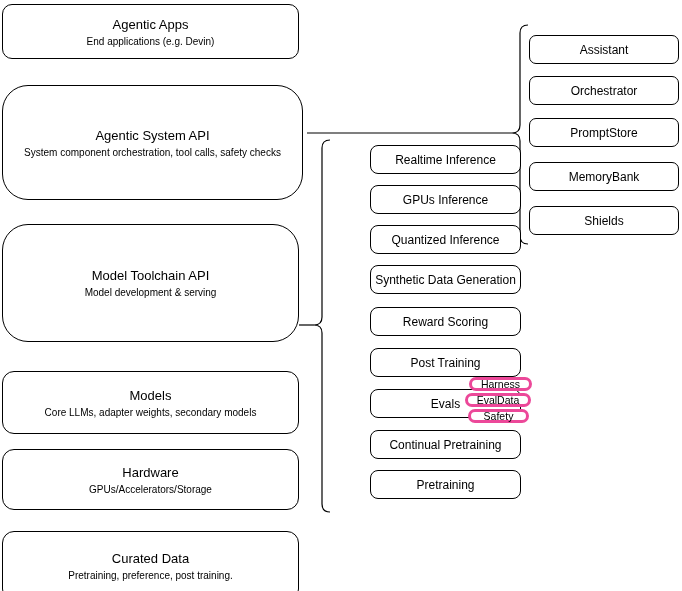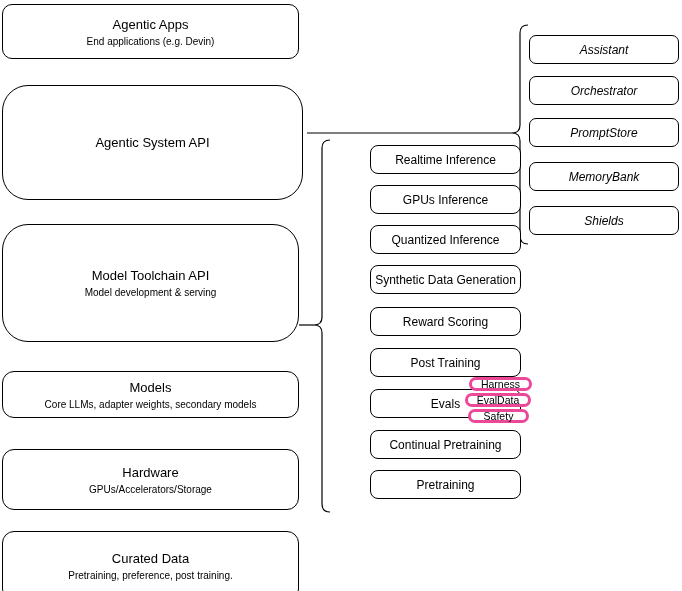--- a/index.html
+++ b/index.html
@@ -65,7 +65,6 @@
     font-size: 12px;
     text-align: right;
     z-index: 2;
-    font-style: italic;
   }
   .pill {
     position: absolute;

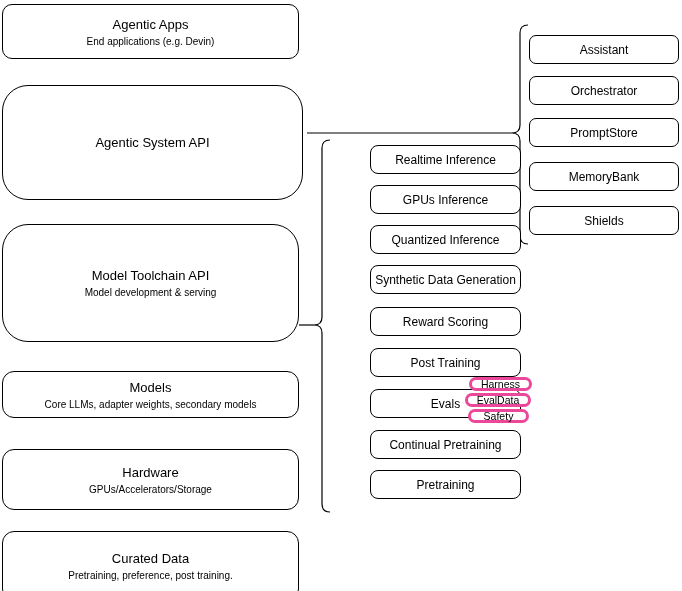--- a/index.html
+++ b/index.html
@@ -100,6 +100,7 @@
   </div>
   <div class="lbox" style="top:85px;height:115px;width:301px;border-radius:26px;">
     <div class="title">Agentic System API</div>
+    <div class="sub">System component orchestration, tool calls, safety checks</div>
   </div>
   <div class="lbox" style="top:224px;height:118px;border-radius:26px;">
     <div class="title">Model Toolchain API</div>

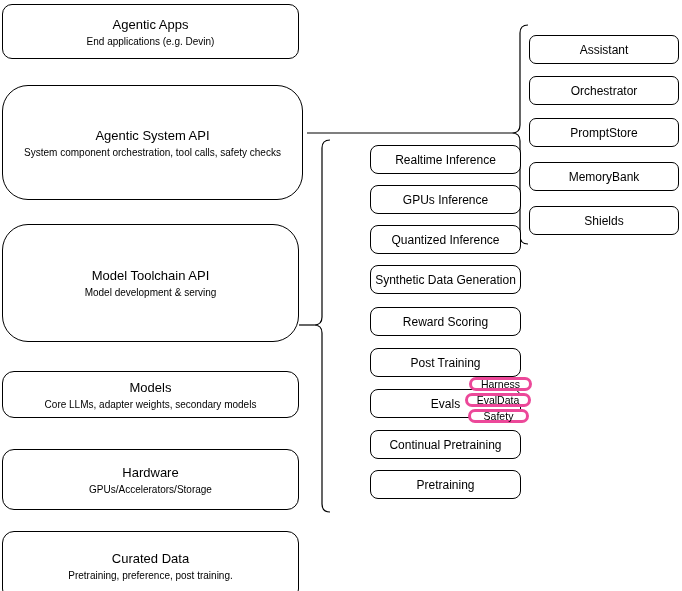--- a/index.html
+++ b/index.html
@@ -106,7 +106,7 @@
     <div class="title">Model Toolchain API</div>
     <div class="sub">Model development &amp; serving</div>
   </div>
-  <div class="lbox" style="top:371px;height:47px;border-radius:12px;">
+  <div class="lbox" style="top:371px;height:63px;border-radius:12px;">
     <div class="title">Models</div>
     <div class="sub">Core LLMs, adapter weights, secondary models</div>
   </div>

